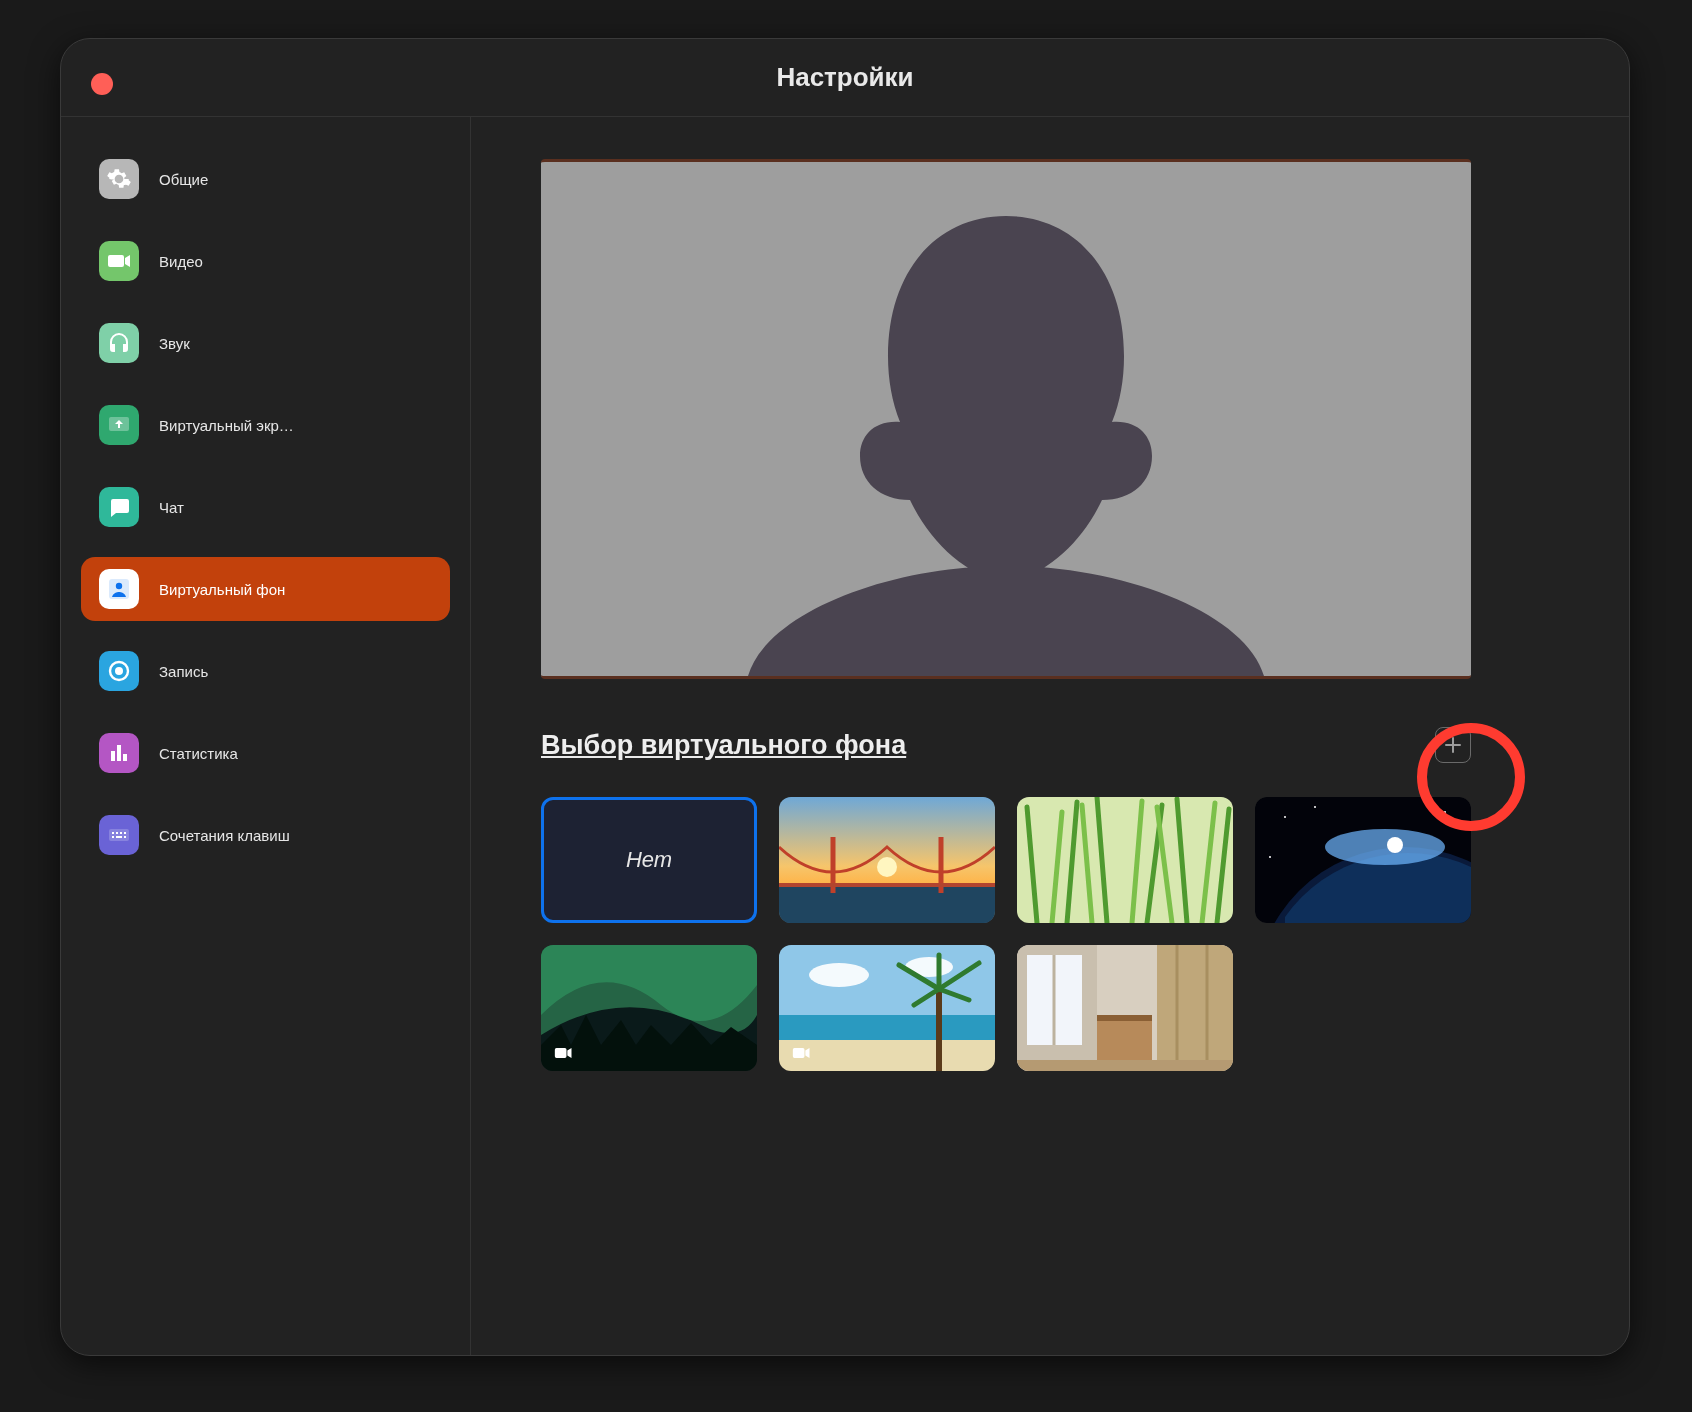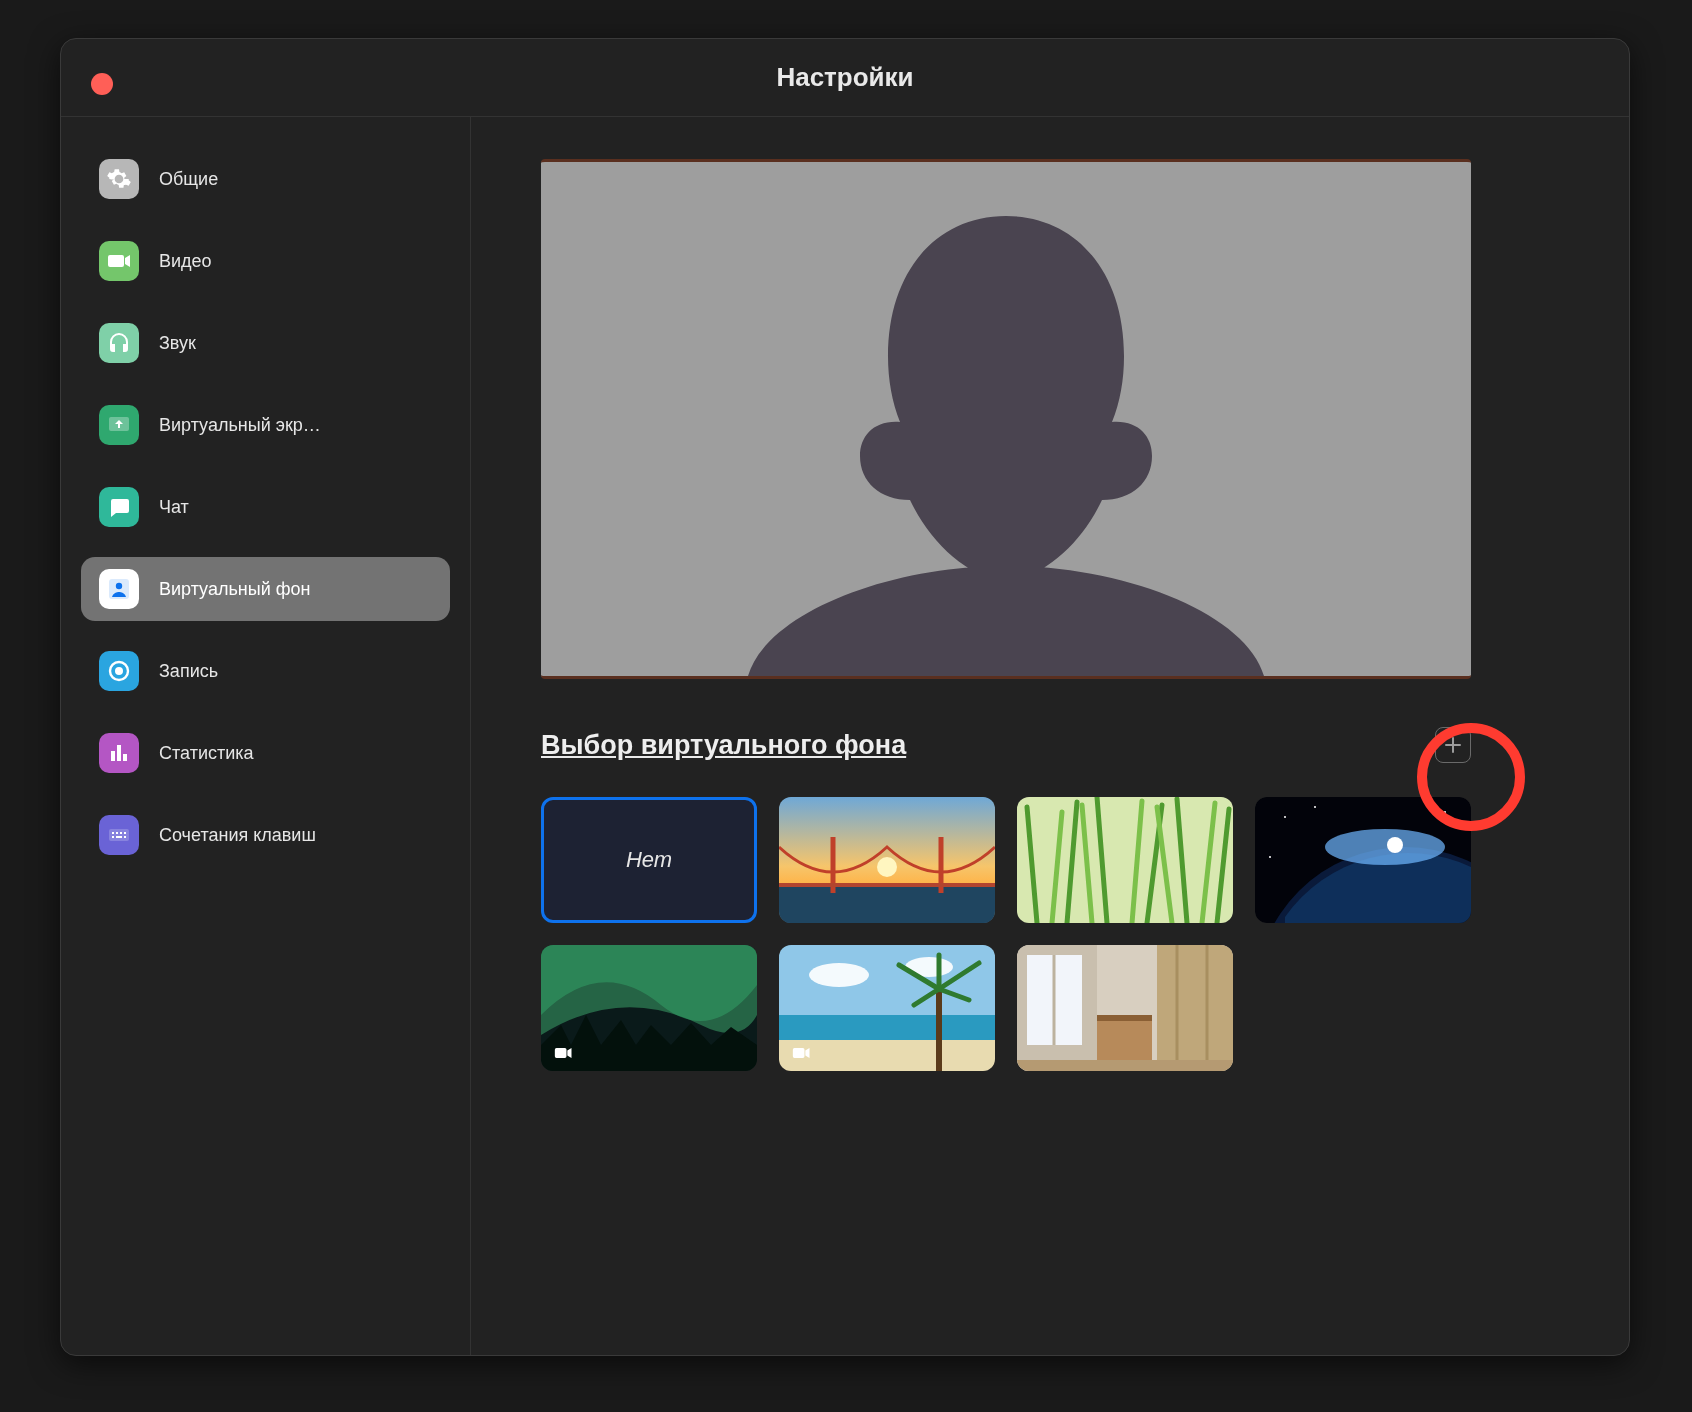--- a/index.html
+++ b/index.html
@@ -19,7 +19,7 @@
     height: 1318px;
     background: #222222;
     border: 1px solid #3a3a3a;
-    border-radius: 16px;
+    border-radius: 30px;
     box-shadow: 0 8px 30px rgba(0,0,0,0.6);
     overflow: hidden;
     display: flex;

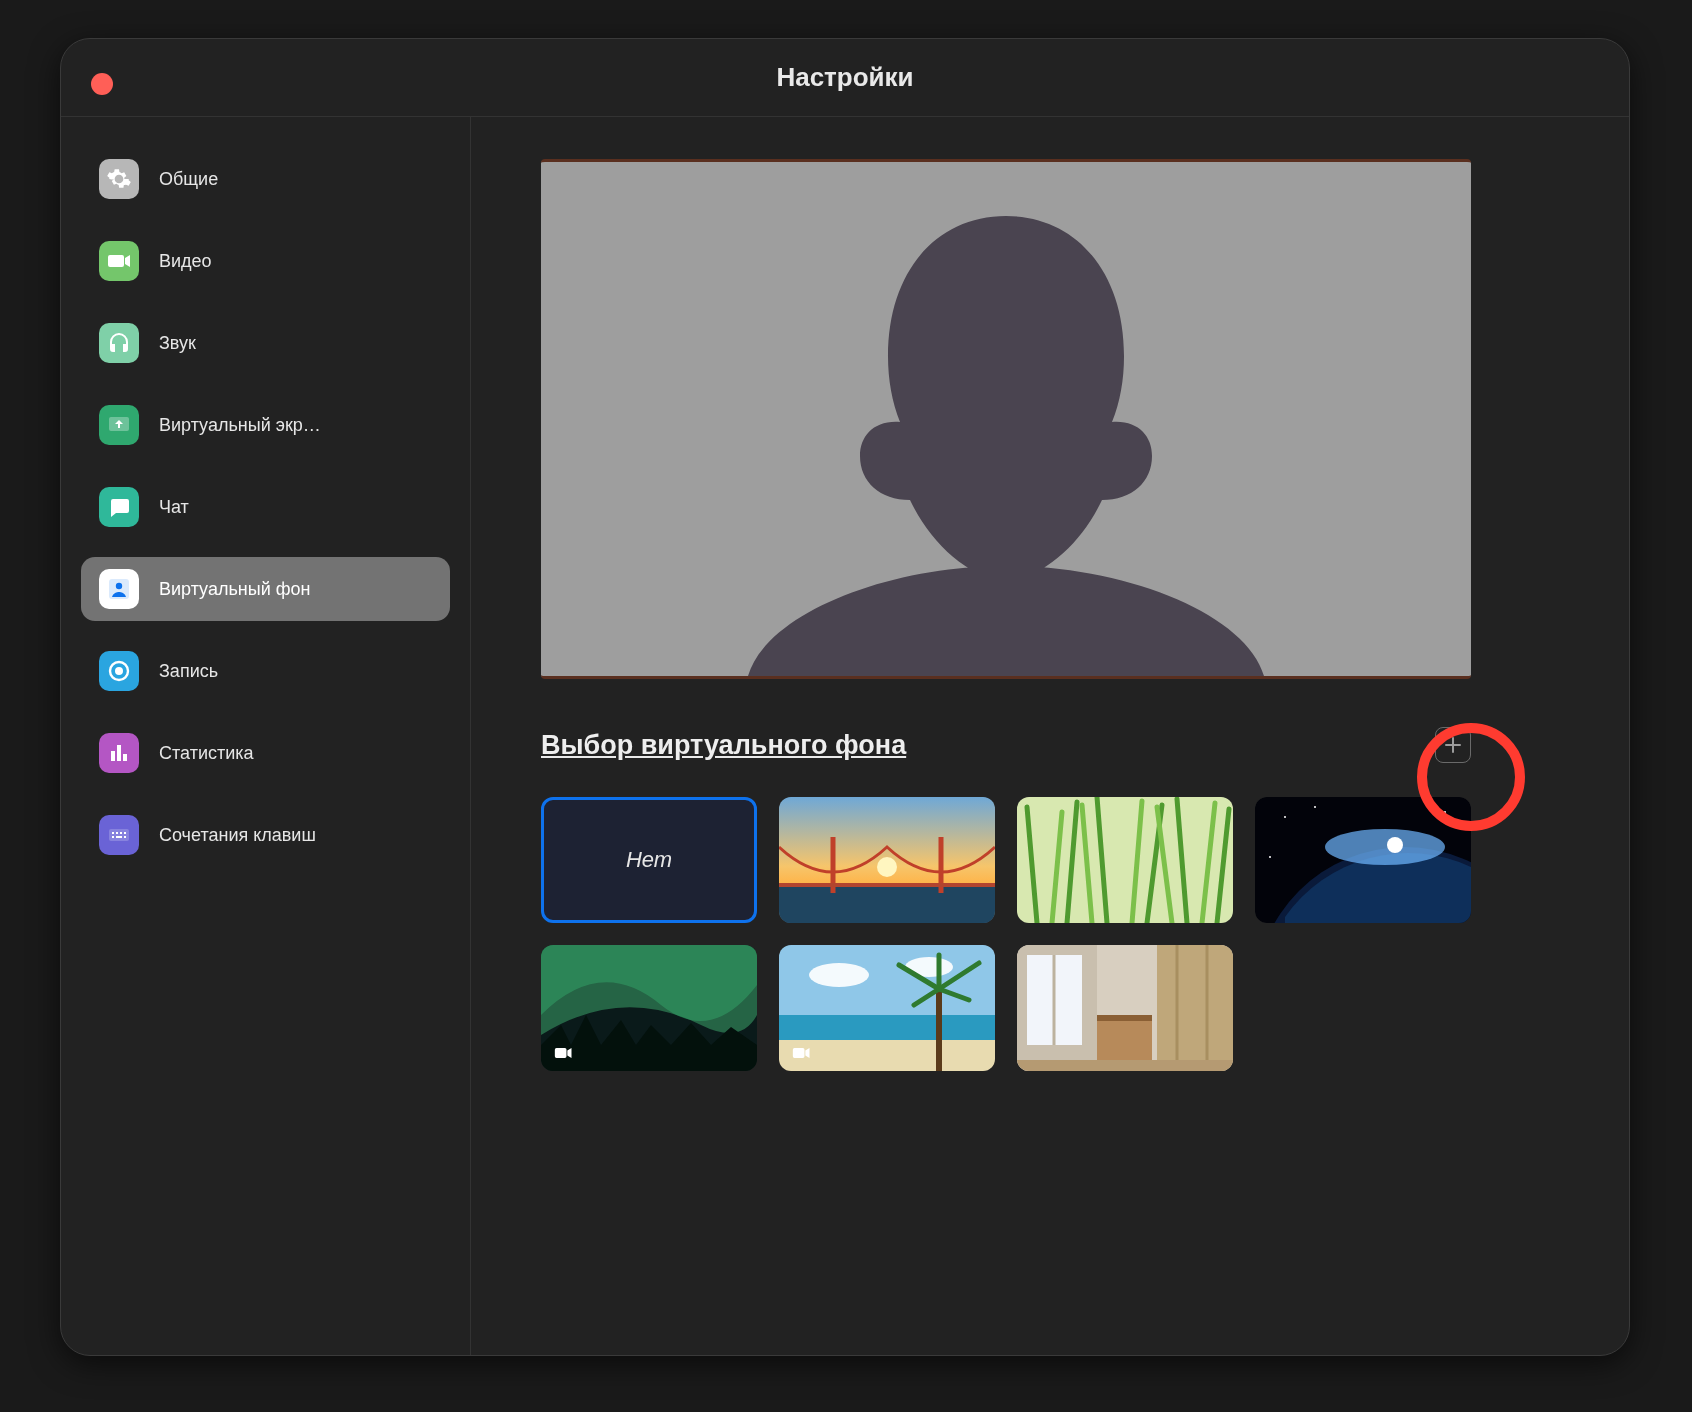--- a/index.html
+++ b/index.html
@@ -66,7 +66,7 @@
     border-radius: 14px;
     margin-bottom: 18px;
     cursor: pointer;
-    font-size: 18px;
+    font-size: 15px;
     color: #e6e6e6;
     white-space: nowrap;
     overflow: hidden;

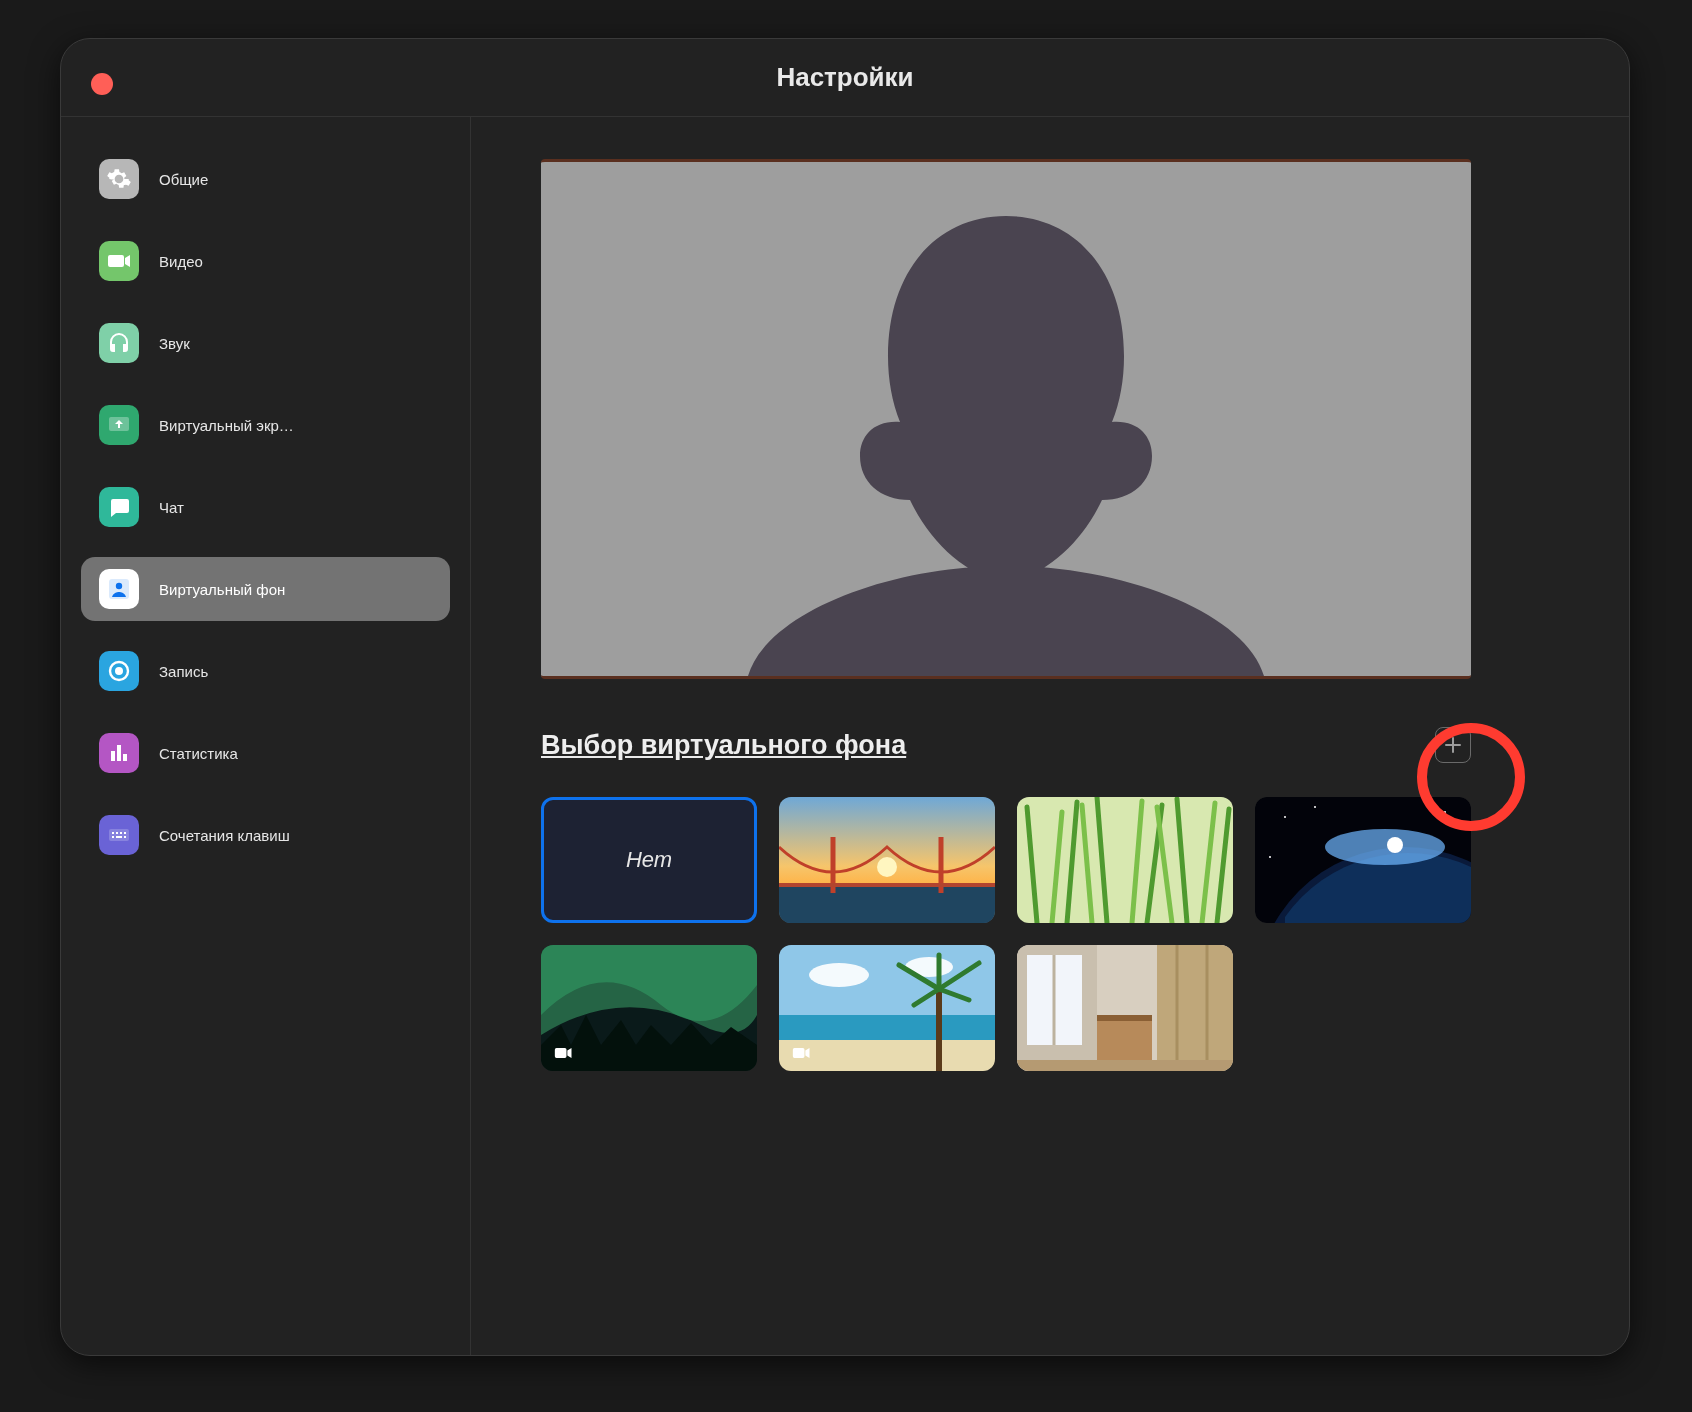--- a/index.html
+++ b/index.html
@@ -72,7 +72,7 @@
     overflow: hidden;
   }
   .nav-item.active {
-    background: #737373;
+    background: #c2410c;
     color: #ffffff;
   }
   .nav-icon {

